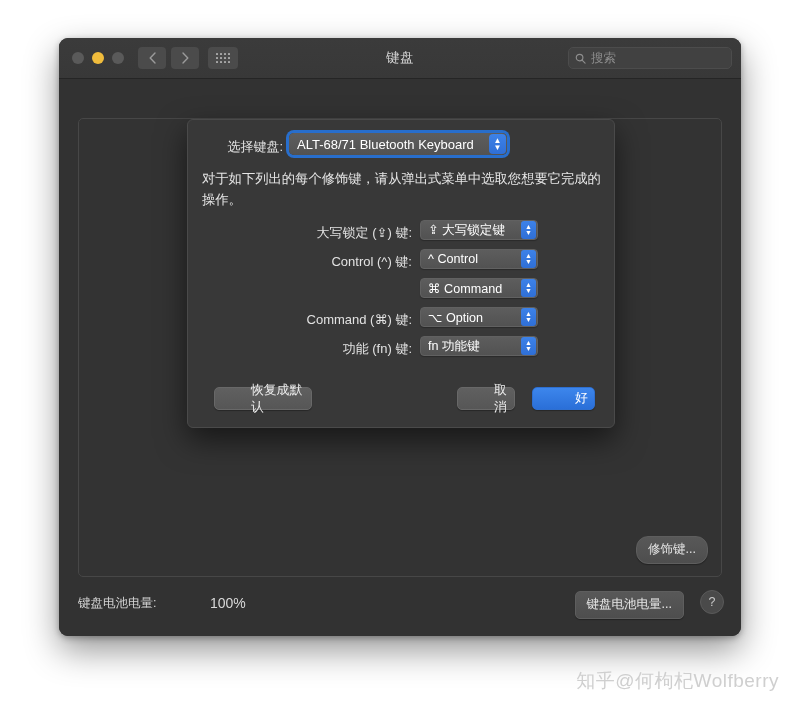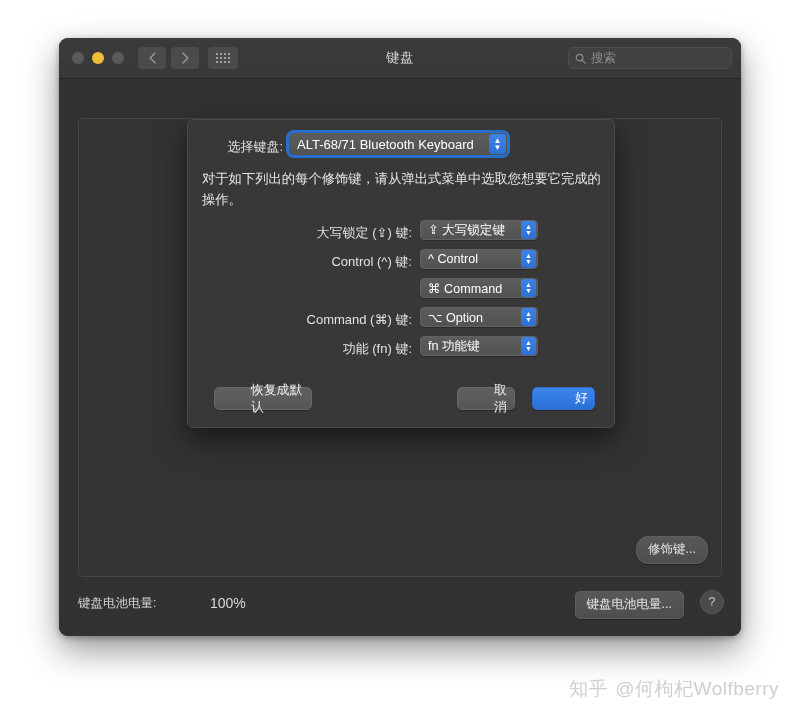--- a/index.html
+++ b/index.html
@@ -372,10 +372,9 @@
   .watermark {
     position: absolute;
     right: 20px;
-    bottom: 8px;
+    bottom: 16px;
     display: flex;
     align-items: baseline;
-    gap: 7px;
     color: #d2d2d2;
     font-size: 19px;
     letter-spacing: 0.5px;

